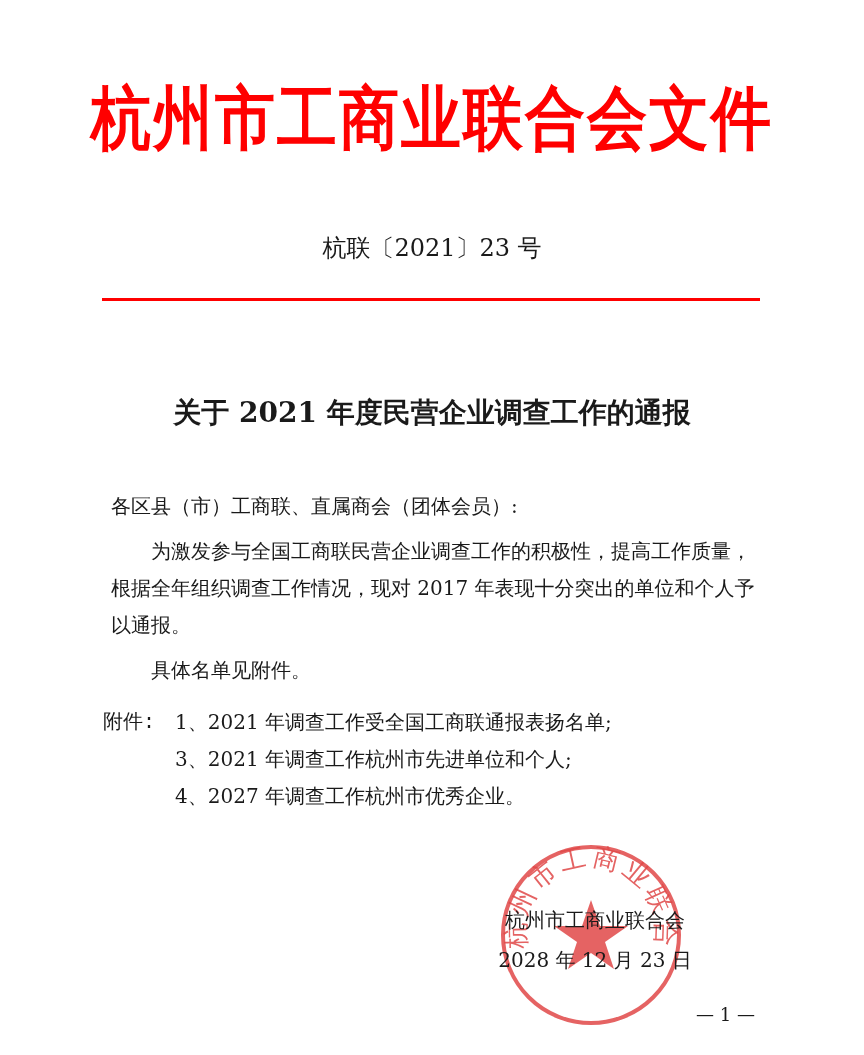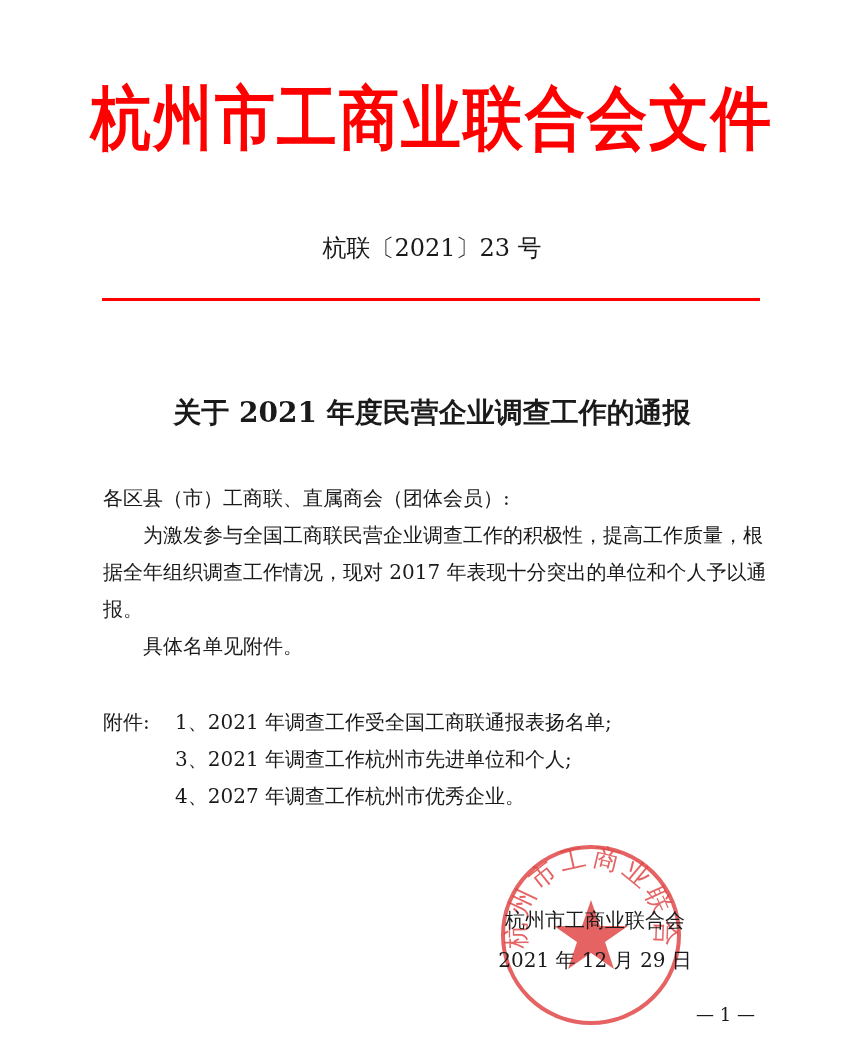--- a/index.html
+++ b/index.html
@@ -14,7 +14,7 @@
   .title { position: absolute; top: 393px; left: 0; width: 864px; text-align: center;
            font-size: 28px; font-weight: bold; line-height: 40px; }
   .body { position: absolute; left: 103px; width: 665px; top: 480px; font-size: 20px; line-height: 37px; }
-  .body p { margin: 0; }
+  .body p { margin: 8px; }
   .indent { text-indent: 40px; }
   .attach { position: absolute; left: 103px; top: 704px; font-size: 20px; line-height: 37px; }
   .attach-row { display: flex; }

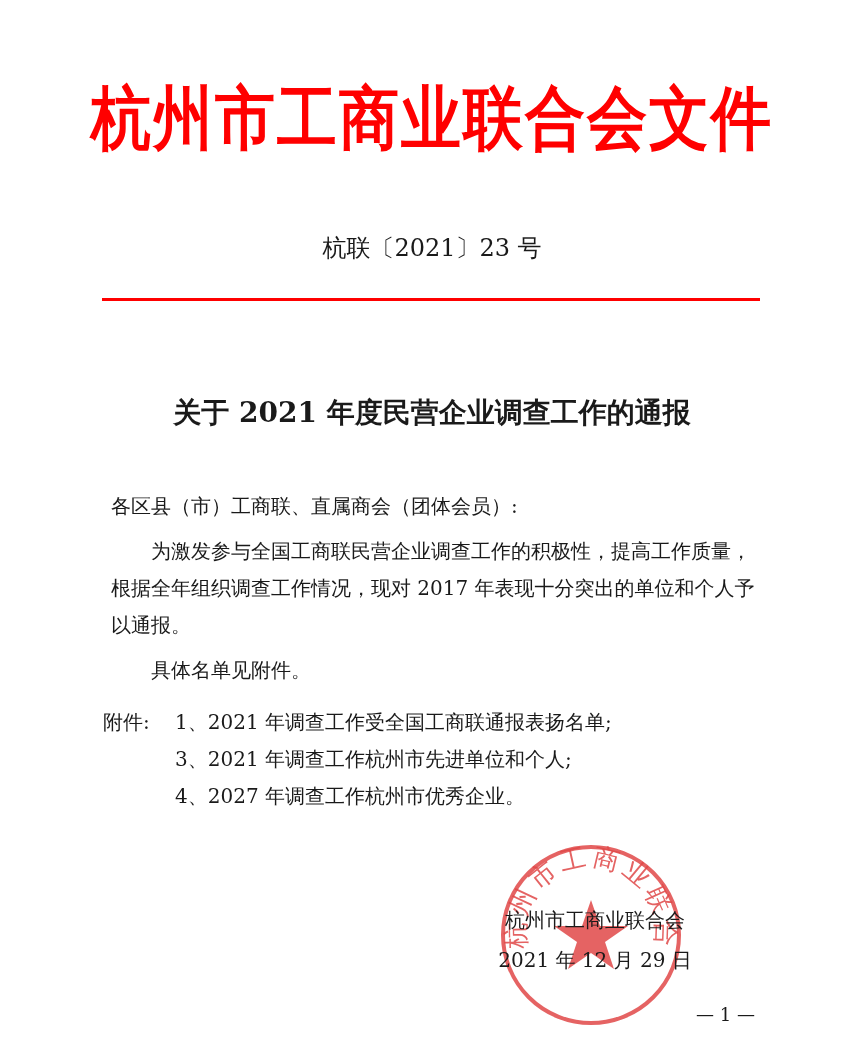--- a/index.html
+++ b/index.html
@@ -18,7 +18,7 @@
   .indent { text-indent: 40px; }
   .attach { position: absolute; left: 103px; top: 704px; font-size: 20px; line-height: 37px; }
   .attach-row { display: flex; }
-  .attach-label { width: 72px; }
+  .attach-label { width: 72px; font-family: Liberation Mono, monospace; }
   .stamp { position: absolute; left: 498px; top: 842px; width: 186px; height: 186px; }
   .sign { position: absolute; top: 900px; left: 480px; width: 230px; text-align: center;
           font-size: 20px; line-height: 40px; }

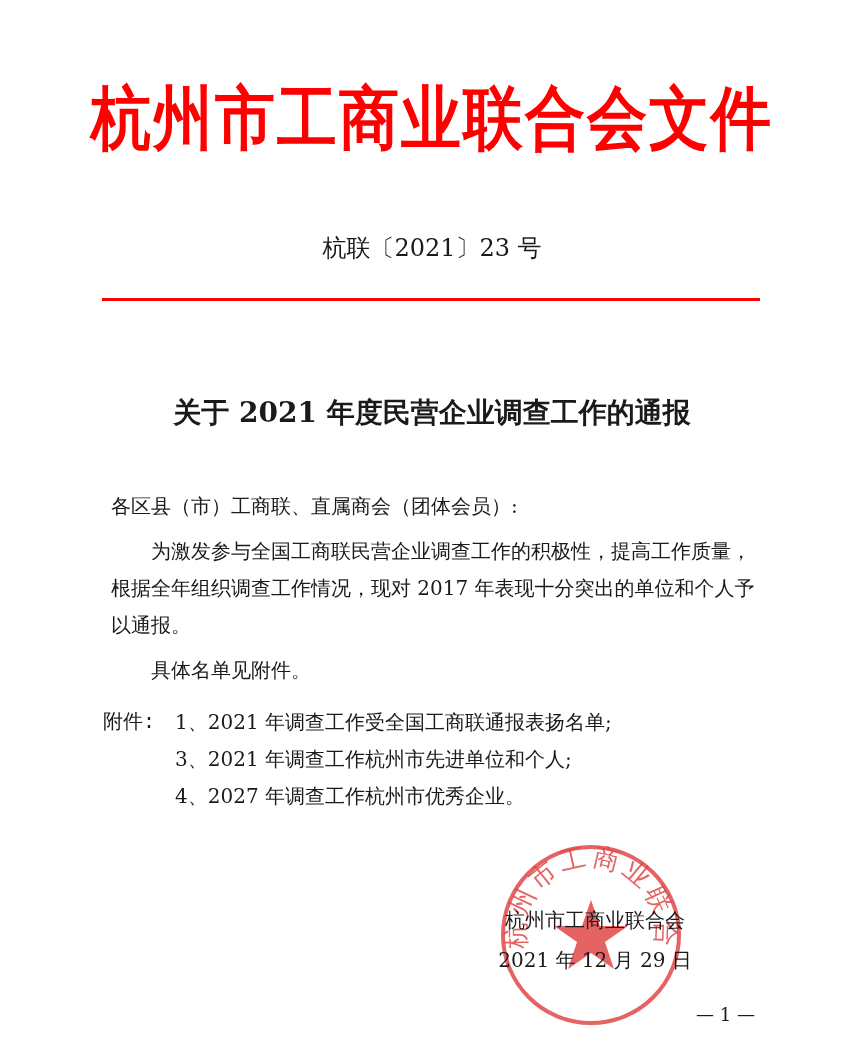--- a/index.html
+++ b/index.html
@@ -72,7 +72,7 @@
 
 <div class="sign">
   <div>杭州市工商业联合会</div>
-  <div>2021 年 12 月 29 日</div>
+  <div>2028 年 12 月 23 日</div>
 </div>
 
 <div class="pageno">— 1 —</div>

